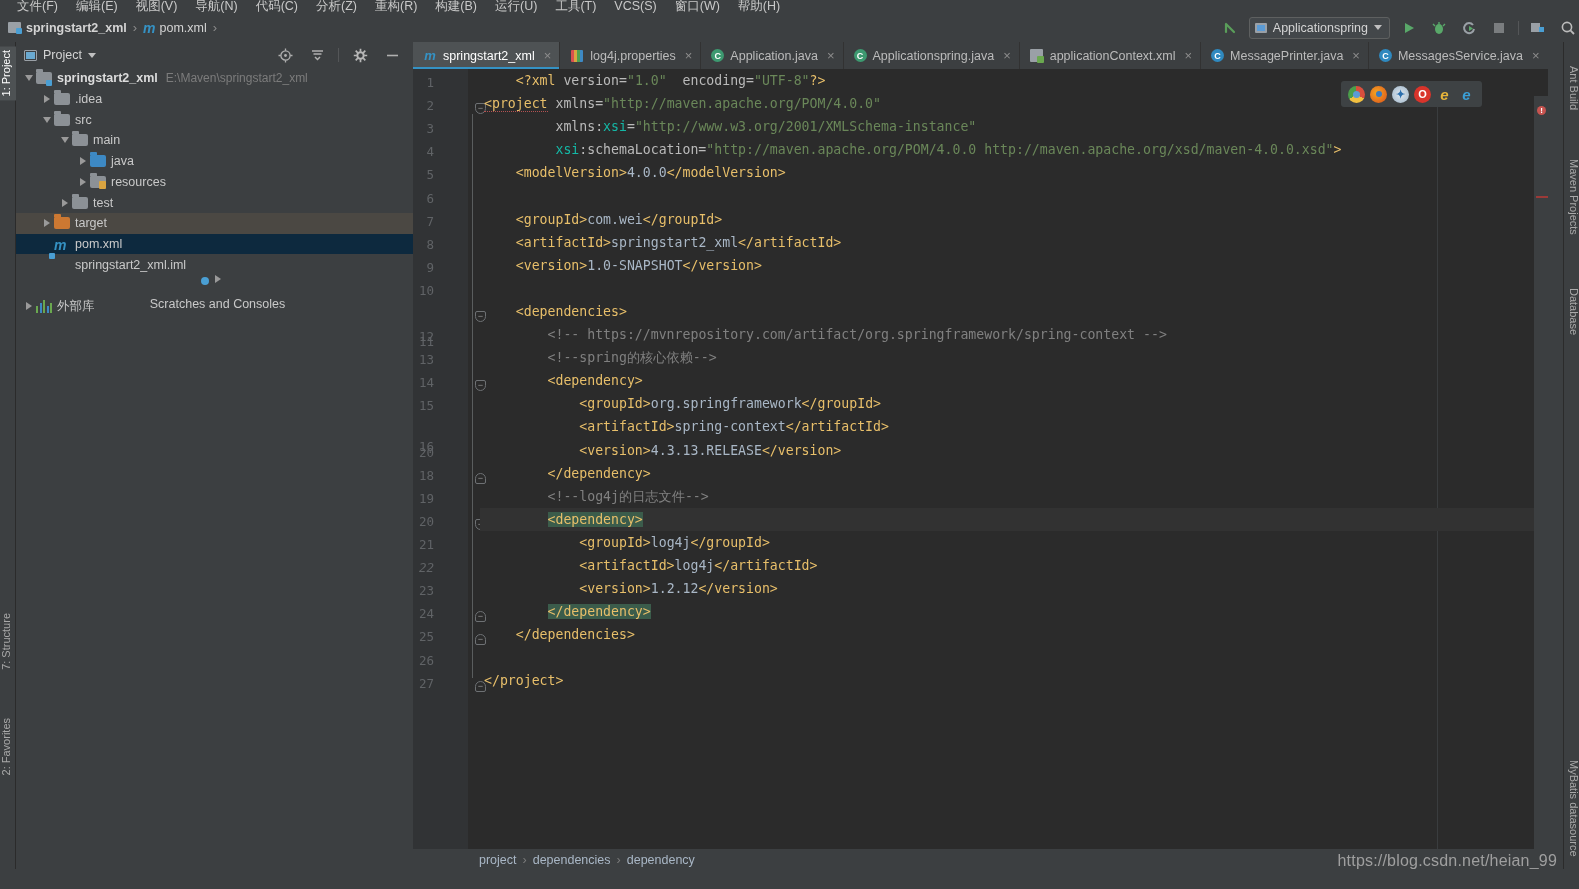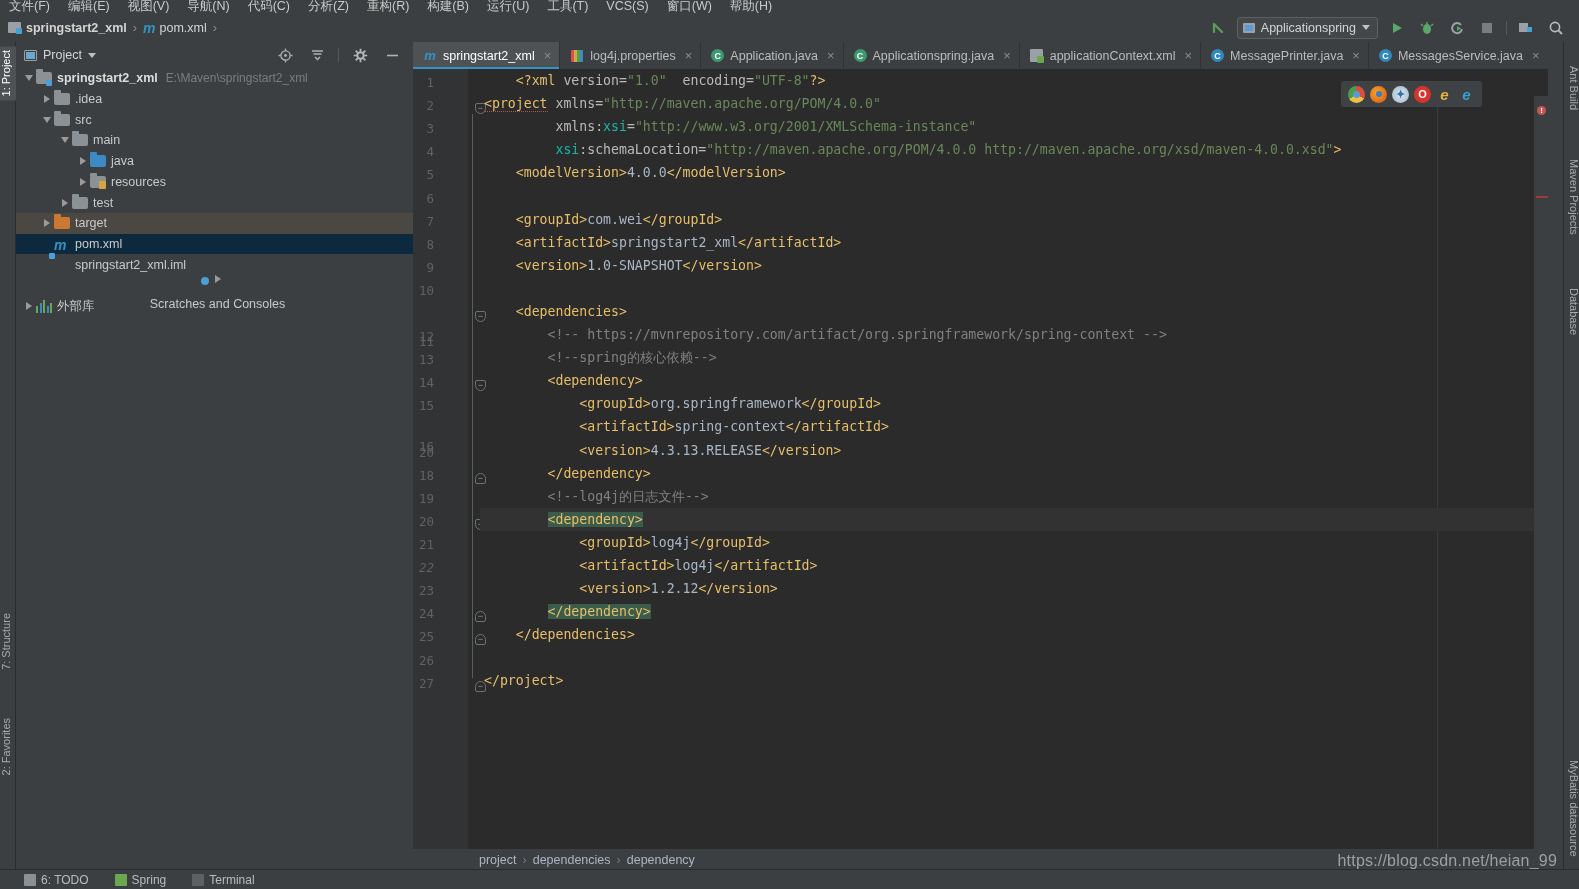--- a/index.html
+++ b/index.html
@@ -16,7 +16,7 @@
   .menubar {
     position: absolute; left: 0; top: 0; width: 1579px; height: 13px;
     background: #3c3f41; overflow: hidden;
-    display: flex; align-items: center; padding-left: 0;
+    display: flex; align-items: center; padding-left: 8px;
   }
   .menu-item {
     font-size: 12.5px; color: #c9c9c9; padding: 0 9px; line-height: 13px;

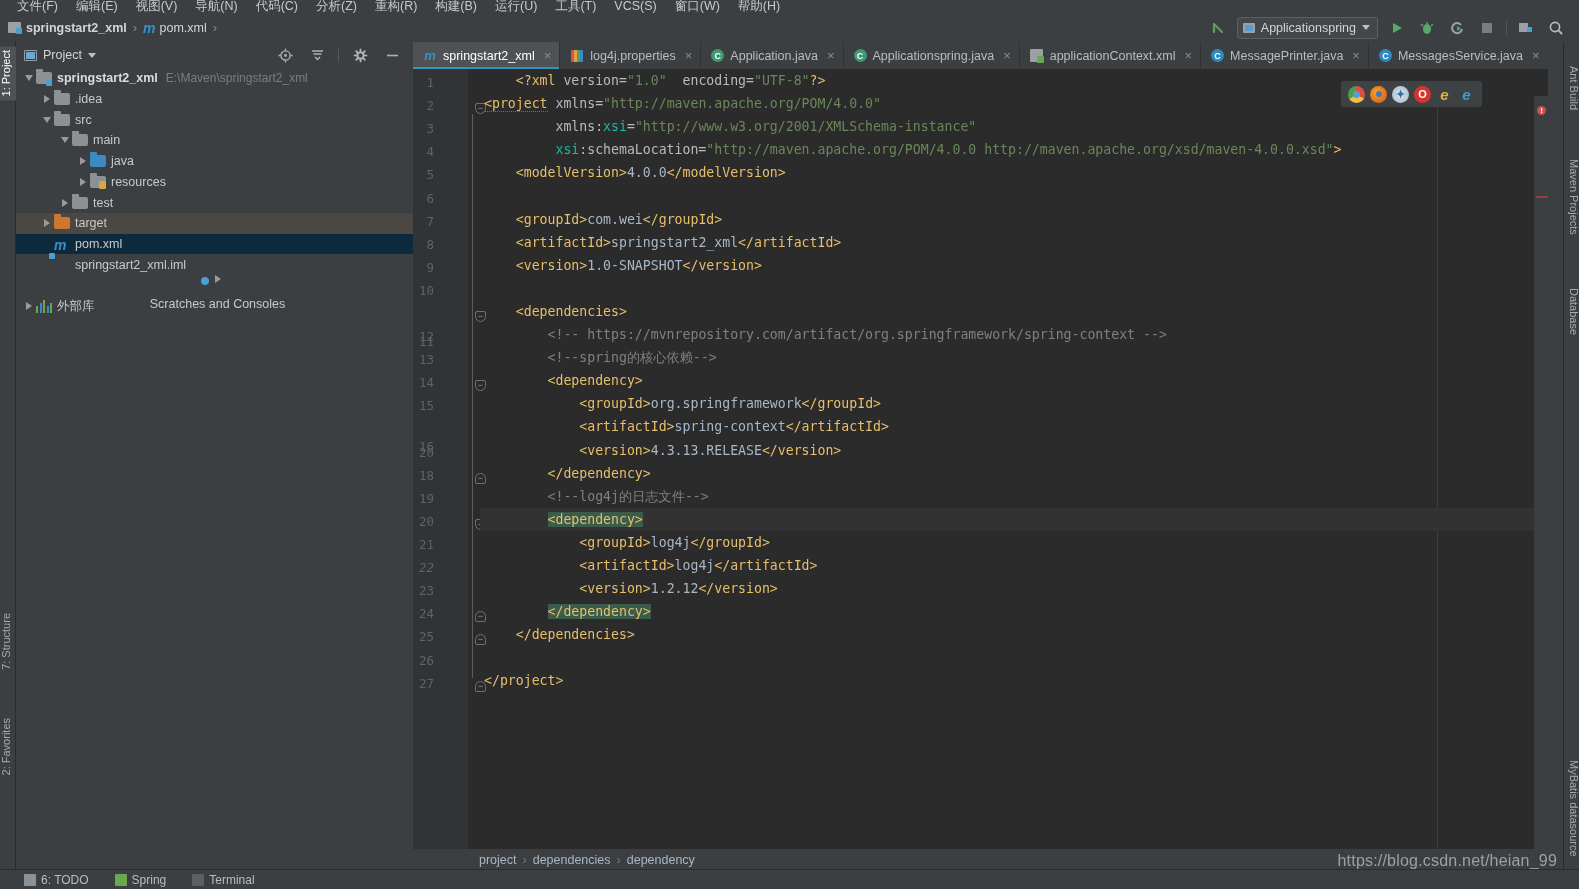--- a/index.html
+++ b/index.html
@@ -42,7 +42,7 @@
   }
   .m-glyph { color: #3592c4; font-style: italic; font-weight: bold; font-size: 14px; margin-right: 4px; }
 
-  .nav-right { margin-left: auto; display: flex; align-items: center; padding-right: 12px; gap: 8px; }
+  .nav-right { margin-left: auto; display: flex; align-items: center; padding-right: 0; gap: 8px; }
   .icon-btn { width: 22px; height: 22px; display: flex; align-items: center; justify-content: center; }
   .runcfg {
     display: flex; align-items: center; gap: 6px;

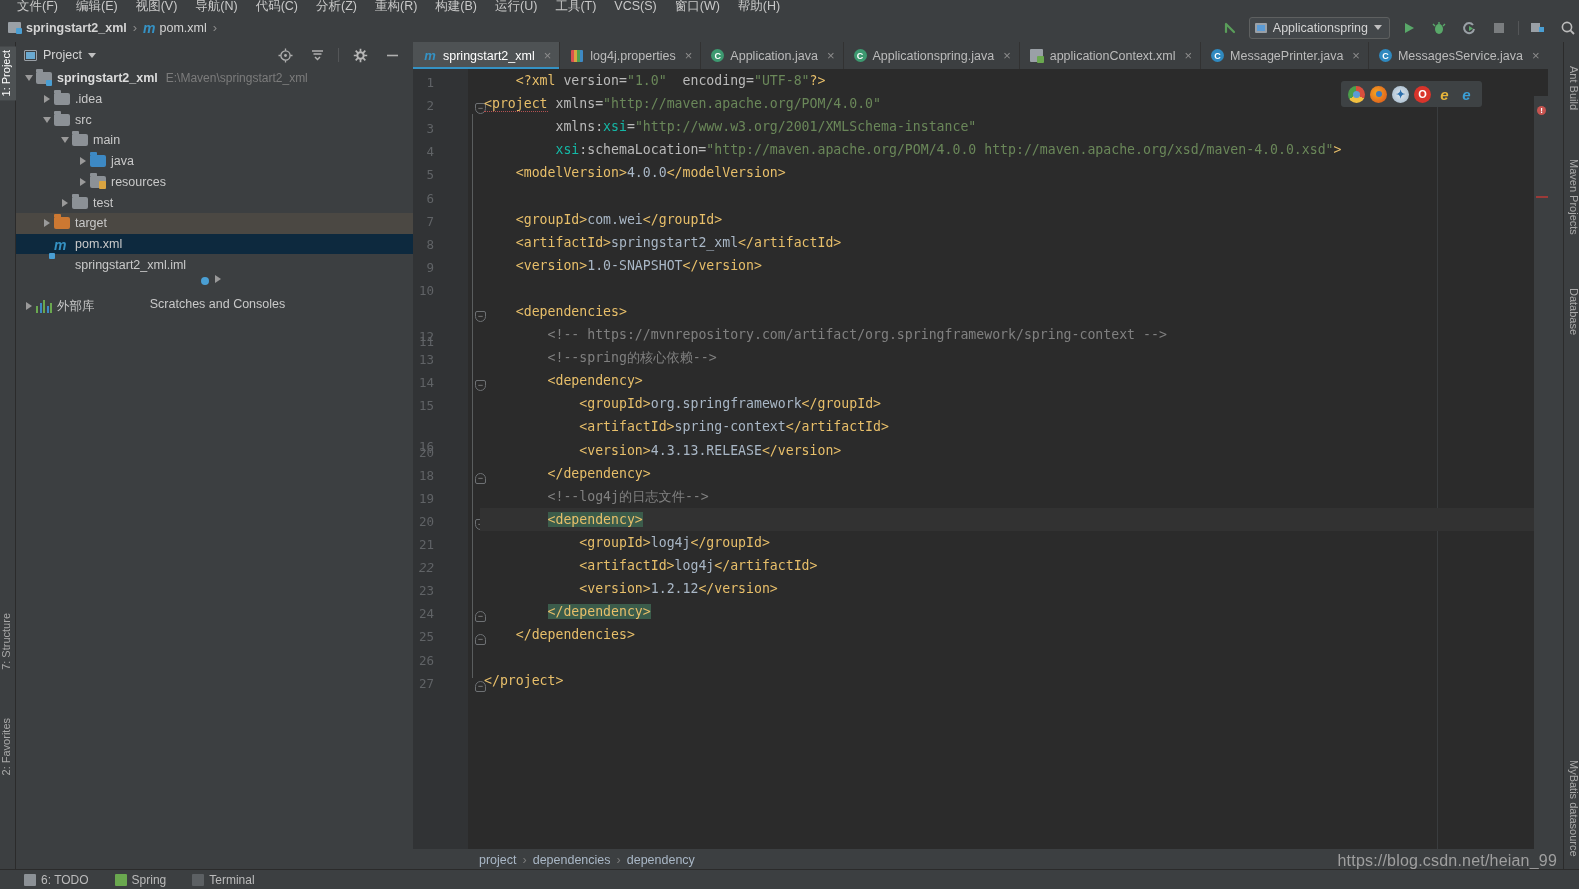--- a/index.html
+++ b/index.html
@@ -593,20 +593,6 @@
 
   <div class="bottom-sheet"></div>
 
-  <div class="bottombar" id="bottombar">
-      <span class="bb-item">
-        <span style="width: 12px; height: 12px; display: inline-block; background: rgb(140, 145, 150); border-radius: 1px;"></span>
-        <span>6: TODO</span>
-      </span>
-      <span class="bb-item">
-        <span style="width: 12px; height: 12px; display: inline-block; background: rgb(106, 168, 79); border-radius: 1px;"></span>
-        <span>Spring</span>
-      </span>
-      <span class="bb-item">
-        <span style="width: 12px; height: 12px; display: inline-block; background: rgb(92, 96, 99); border-radius: 1px;"></span>
-        <span>Terminal</span>
-      </span>
-    </div>
 
 </div>
 

